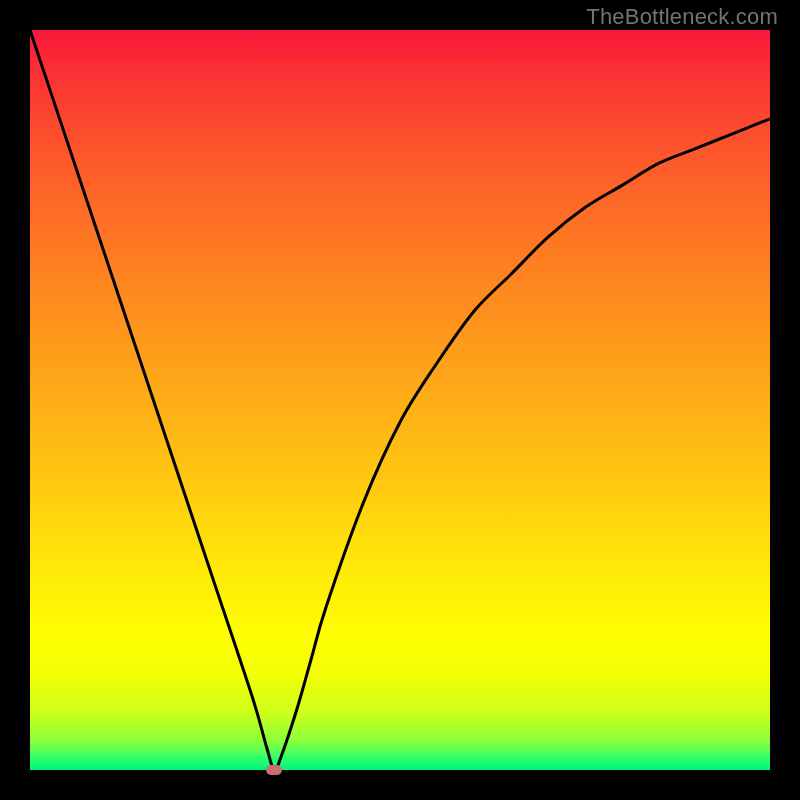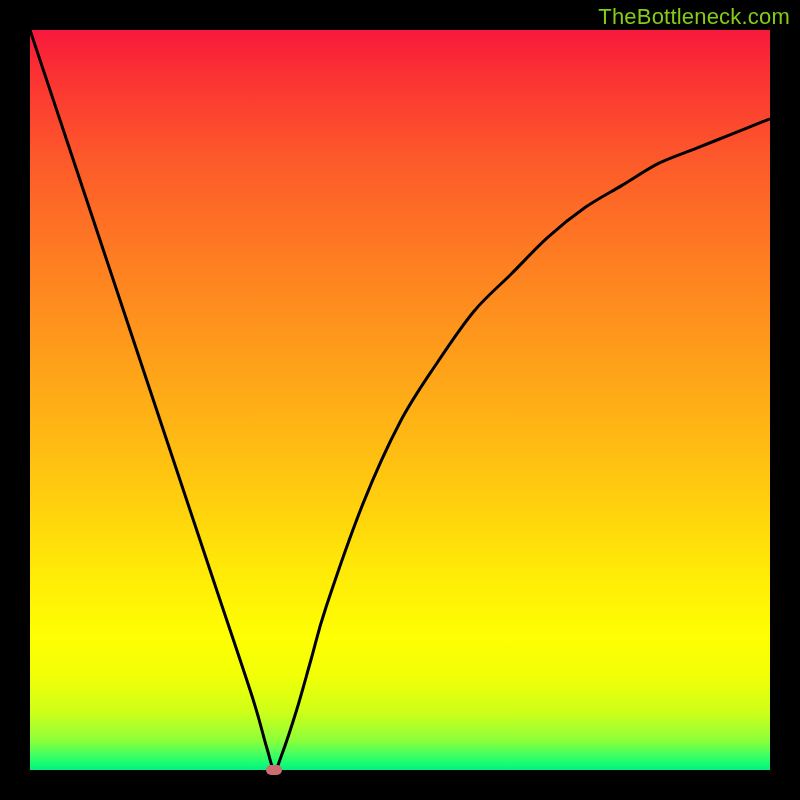--- a/index.html
+++ b/index.html
@@ -46,8 +46,8 @@
   .watermark {
     position: absolute;
     top: 4px;
-    right: 10px;
-    color: #84cc16;
+    right: 22px;
+    color: #737373;
     font-size: 22px;
     letter-spacing: 0.2px;
     font-weight: 400;

